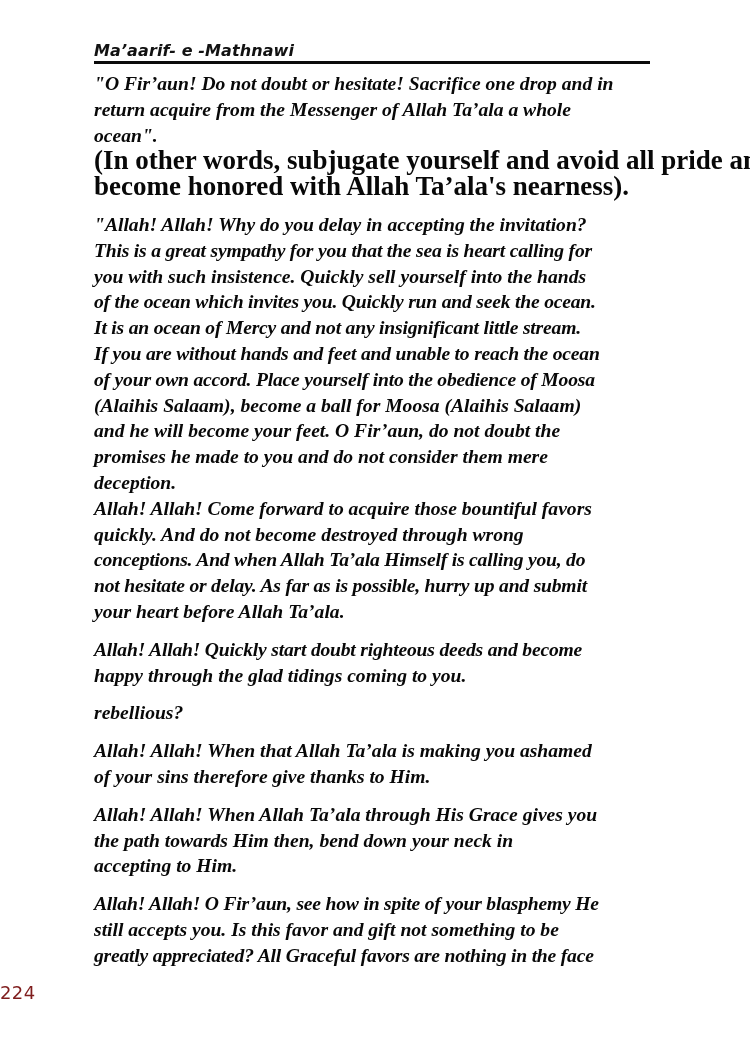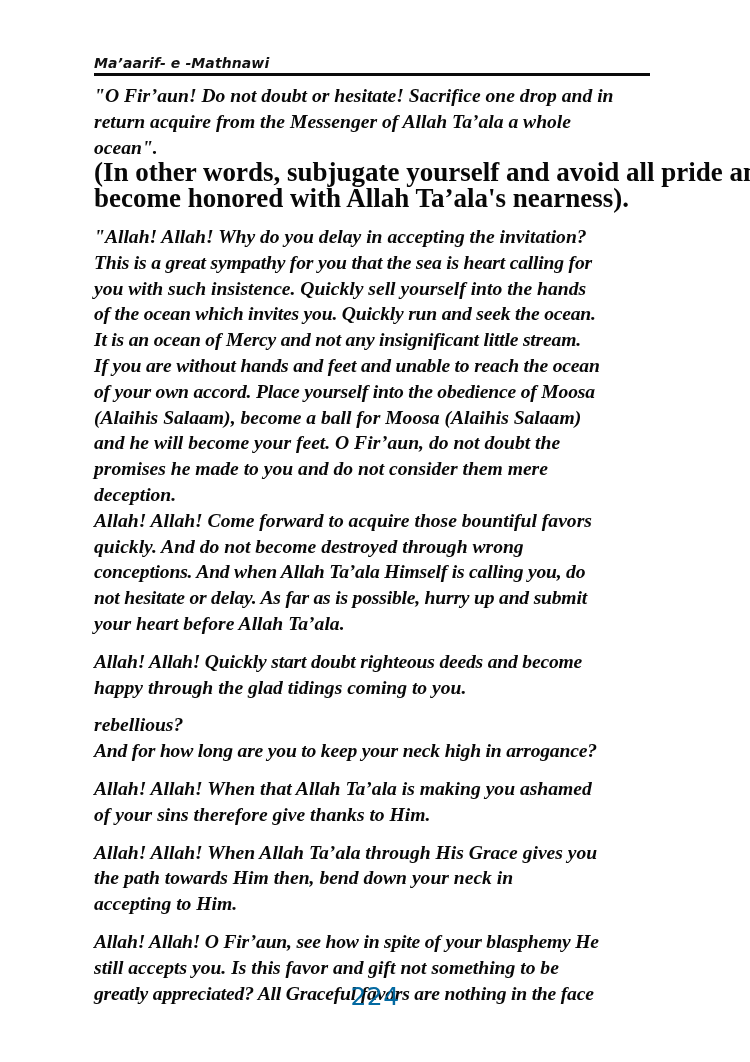--- a/index.html
+++ b/index.html
@@ -31,12 +31,11 @@
     font-family: "DejaVu Sans", "Liberation Sans", sans-serif;
     font-style: italic;
     font-weight: 600;
-    font-size: 14px;
+    font-size: 16px;
     letter-spacing: 0.1px;
     line-height: 18px;
     white-space: nowrap;
     color: #121212;
-    margin-top: 12px;
   }
   .header-rule {
     width: 556px;

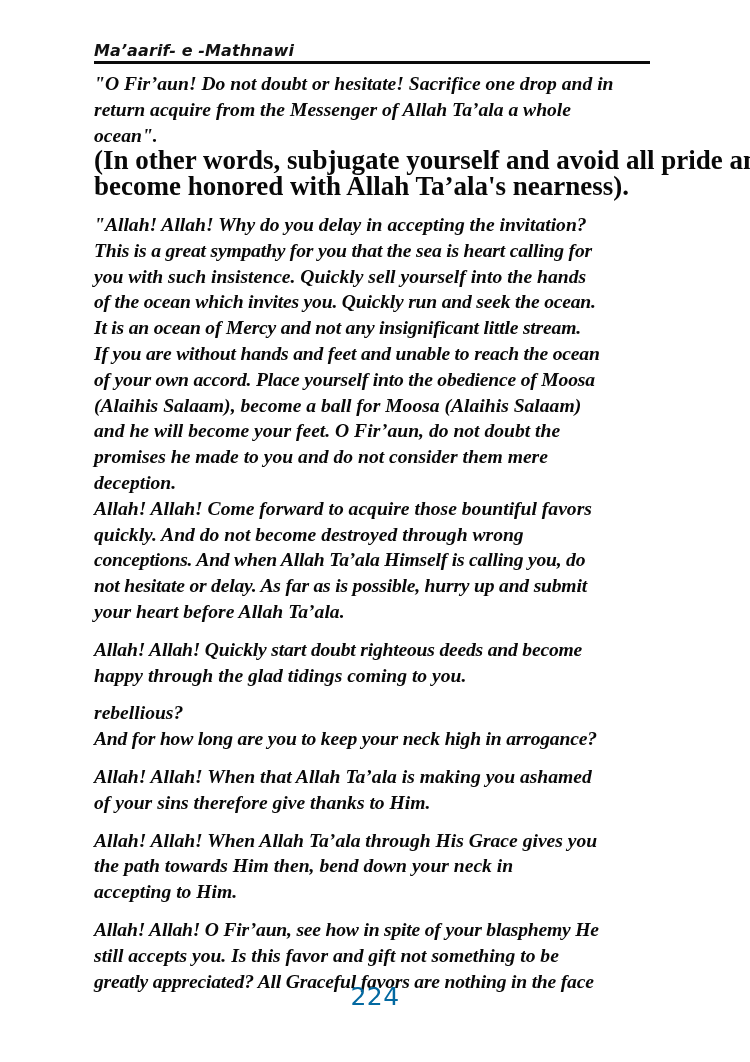--- a/index.html
+++ b/index.html
@@ -157,7 +157,6 @@
 
     <div class="para italic linebreaks gap-para">
       <span class="ln">rebellious?</span>
-      <span class="ln spread tight">And for how long are you to keep your neck high in arrogance?</span>
     </div>
 
     <div class="para italic linebreaks gap-para">

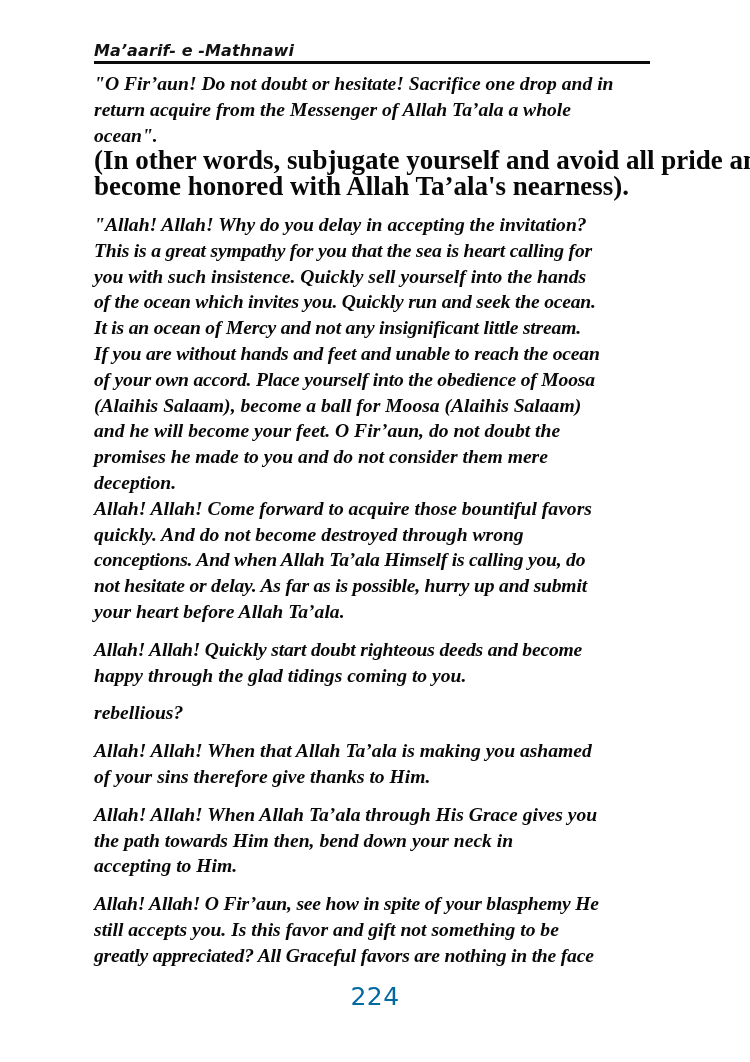--- a/index.html
+++ b/index.html
@@ -97,10 +97,10 @@
     left: 0;
     right: 0;
     top: 982px;
-    text-align: center;
+    text-align: left;
     font-family: "DejaVu Sans", "Liberation Sans", sans-serif;
-    font-size: 25px;
-    color: #0369a1;
+    font-size: 18px;
+    color: #7f1d1d;
     letter-spacing: 0.4px;
   }
 </style>

